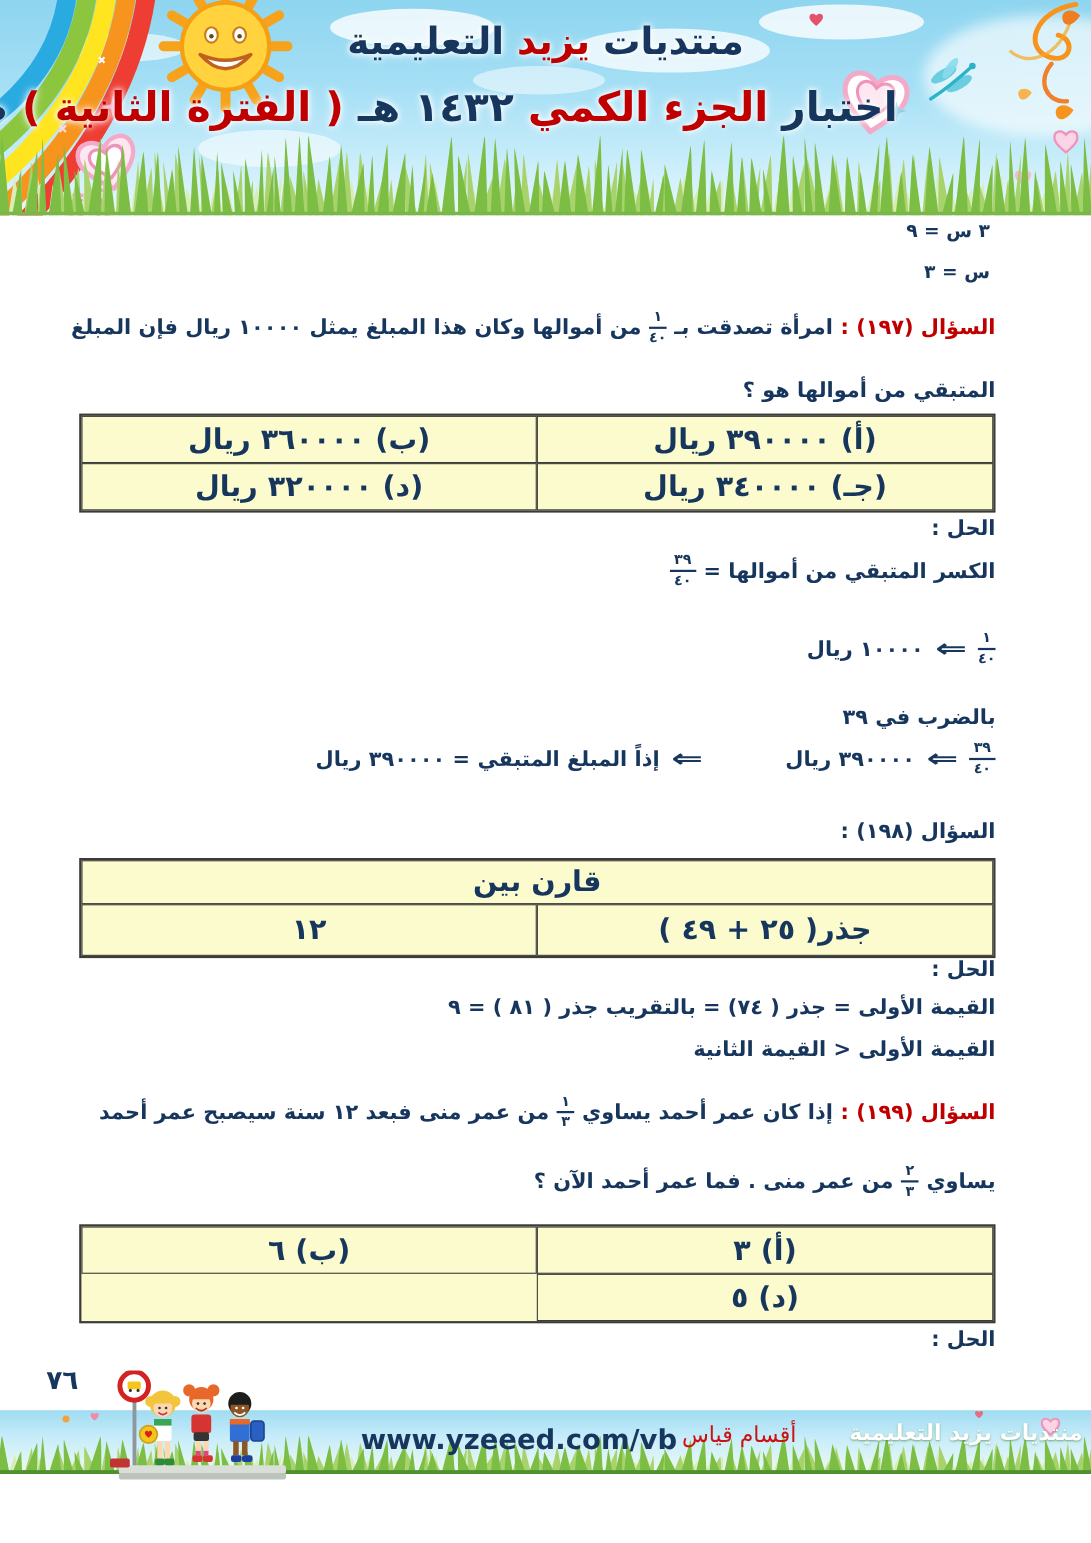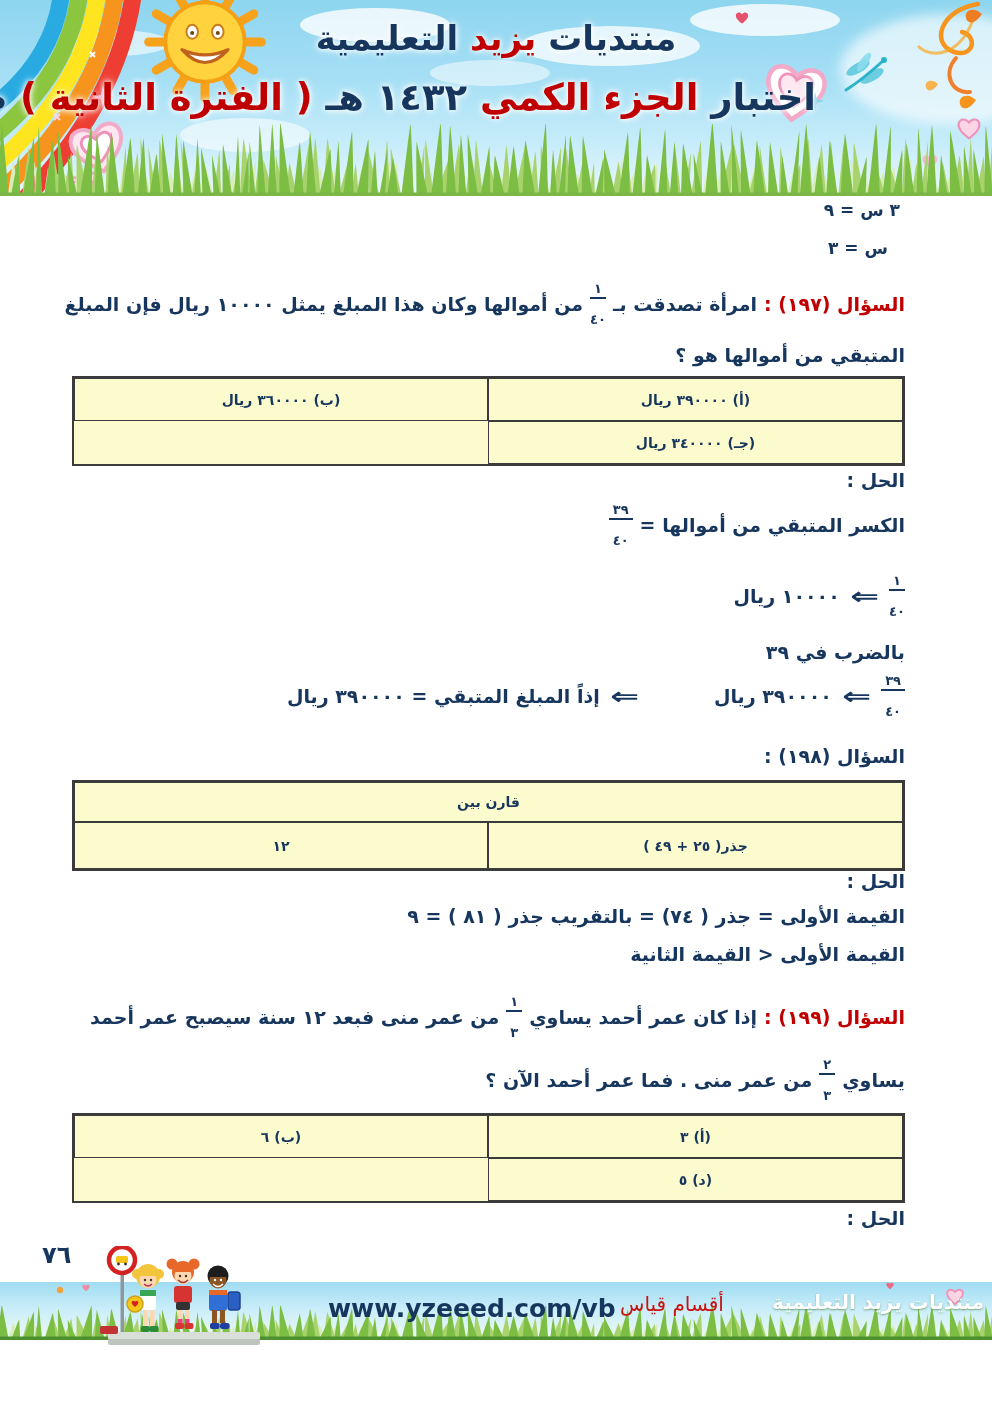--- a/index.html
+++ b/index.html
@@ -159,7 +159,7 @@
 </div>
 
 <div class="txt eq" style="top:200px;right:92px;">٣ س = ٩</div>
-<div class="txt eq" style="top:238px;right:104px;">س = ٣</div>
+<div class="txt eq" style="top:238px;right:92px;">س = ٣</div>
 
 <div class="txt fline" style="top:282px;right:87px;">
   <span class="red">السؤال (١٩٧) :</span>

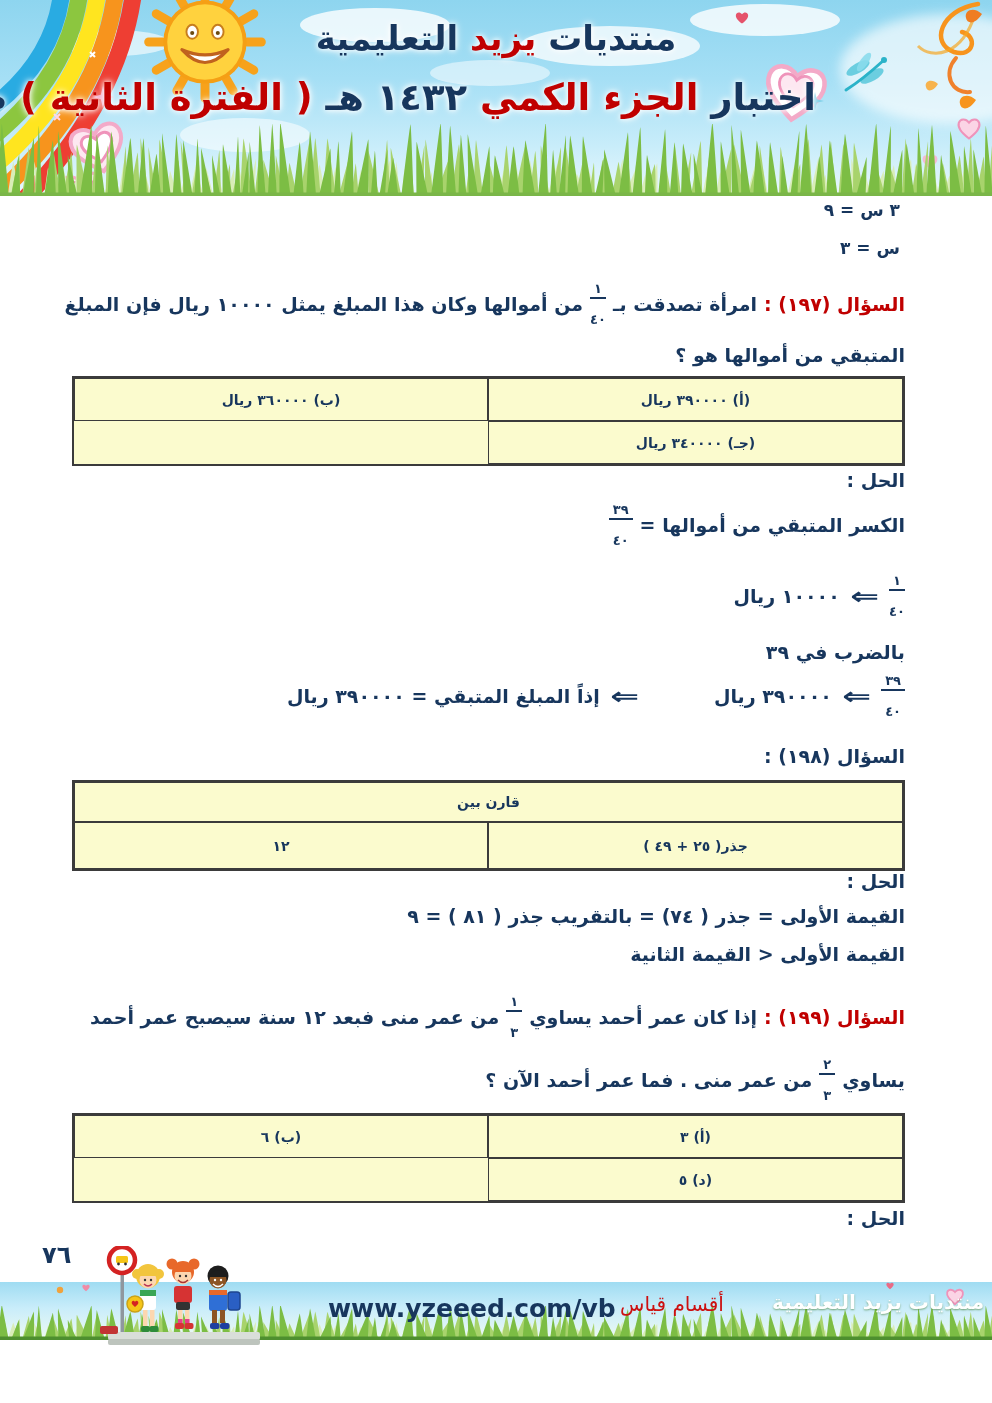--- a/index.html
+++ b/index.html
@@ -26,7 +26,7 @@
   .frac{display:inline-flex;flex-direction:column;align-items:center;line-height:1;
         font-size:13px;font-weight:bold;color:#17365d;}
   .frac .fn{padding:0 4px 2px;border-bottom:2px solid #17365d;}
-  .frac .fd{padding-top:14px;}
+  .frac .fd{padding-top:2px;}
   .arrow{display:inline-block;font-size:23px;transform:scaleX(1.5);margin:0 8px;}
   .gap60{display:inline-block;width:58px;}
   

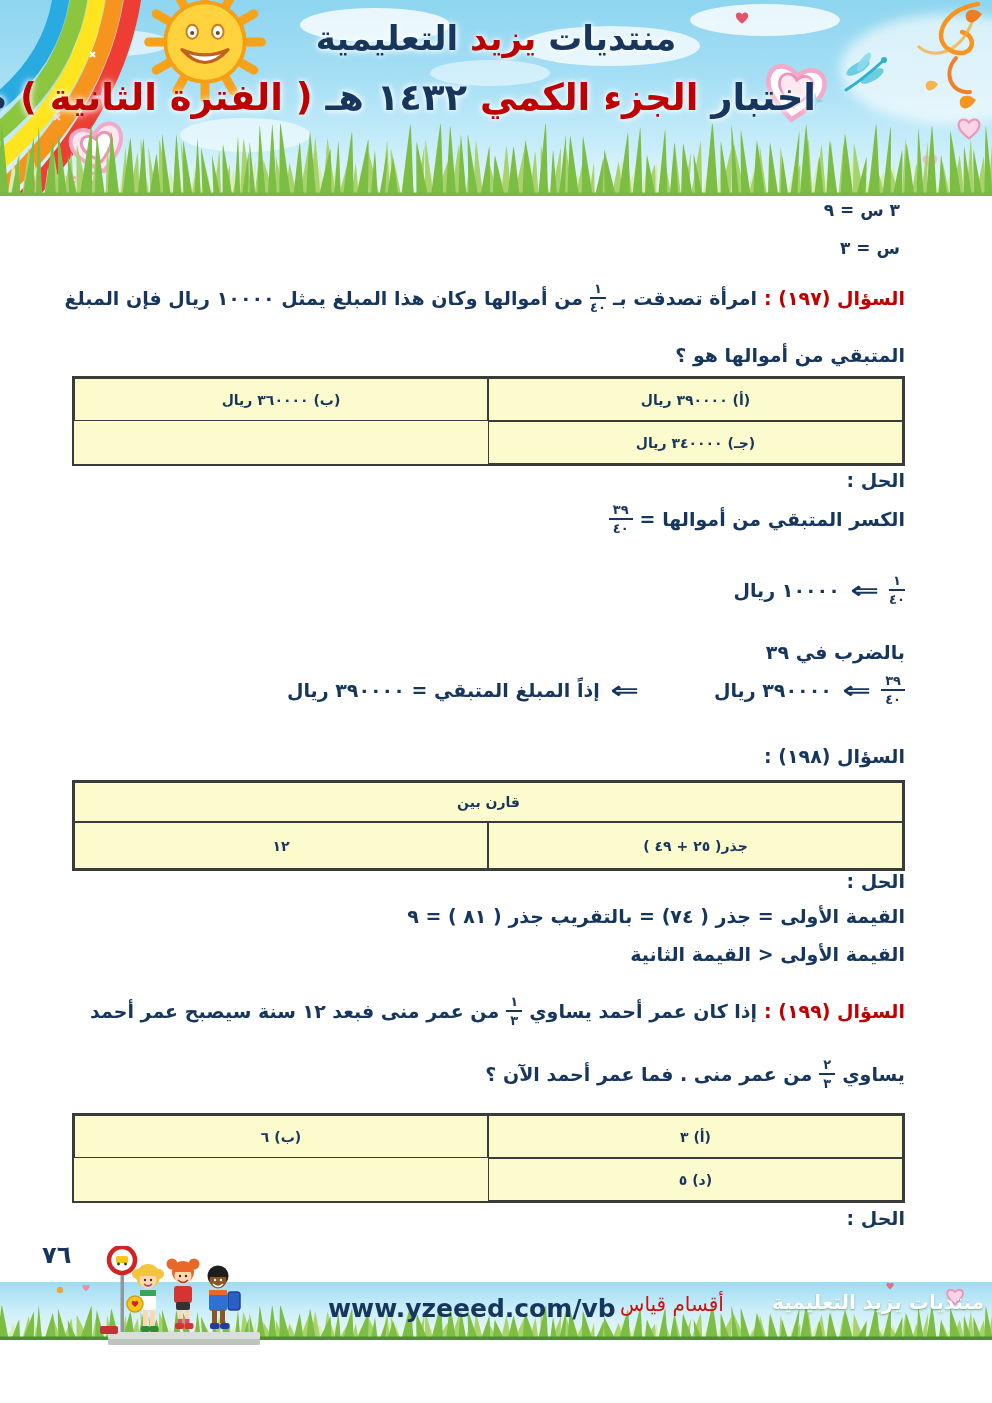--- a/index.html
+++ b/index.html
@@ -34,7 +34,7 @@
     grid-template-columns:415px 1fr;direction:rtl;background:#fbfbce;
     border:2px solid #3b3b3b;box-sizing:border-box;}
   .qtable .cell{border:1px solid #3b3b3b;display:flex;align-items:center;justify-content:center;
-    height:41px;font-size:14px;font-weight:bold;color:#17365d;direction:rtl;}
+    height:41px;font-size:26px;font-weight:bold;color:#17365d;direction:rtl;}
   .cell.span2{grid-column:1 / -1;height:38px;}
   
   .fband{position:absolute;left:0;top:1282px;width:992px;height:58px;

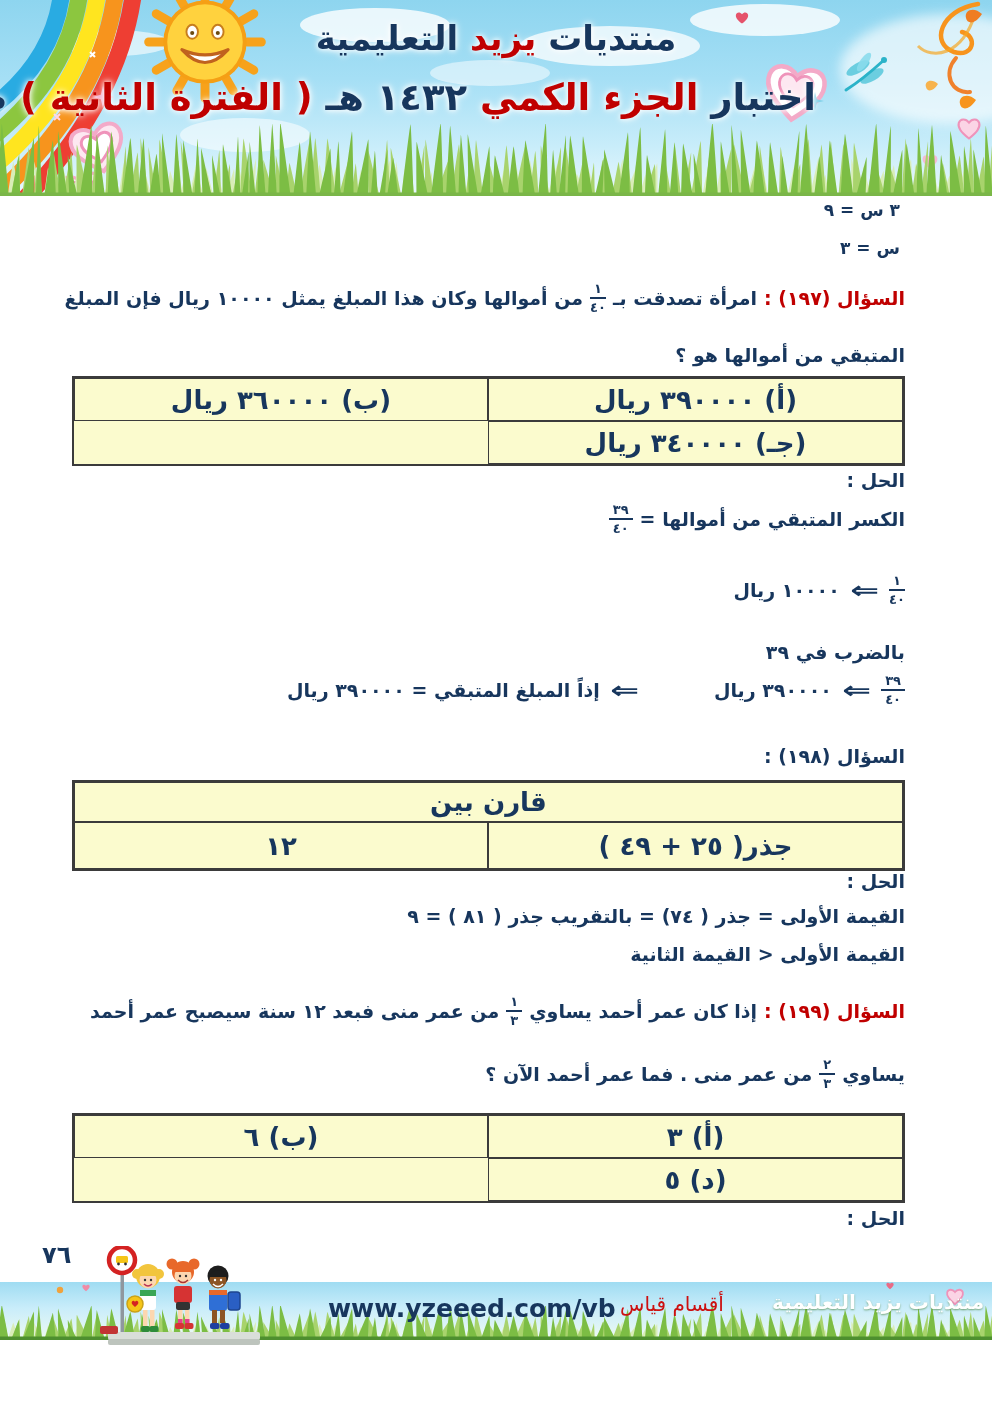--- a/index.html
+++ b/index.html
@@ -176,6 +176,7 @@
   <div class="cell">(أ) ٣٩٠٠٠٠ ريال</div>
   <div class="cell">(ب) ٣٦٠٠٠٠ ريال</div>
   <div class="cell">(جـ) ٣٤٠٠٠٠ ريال</div>
+  <div class="cell">(د) ٣٢٠٠٠٠ ريال</div>
 </div>
 
 <div class="txt red" style="top:469px;right:87px;">الحل :</div>

